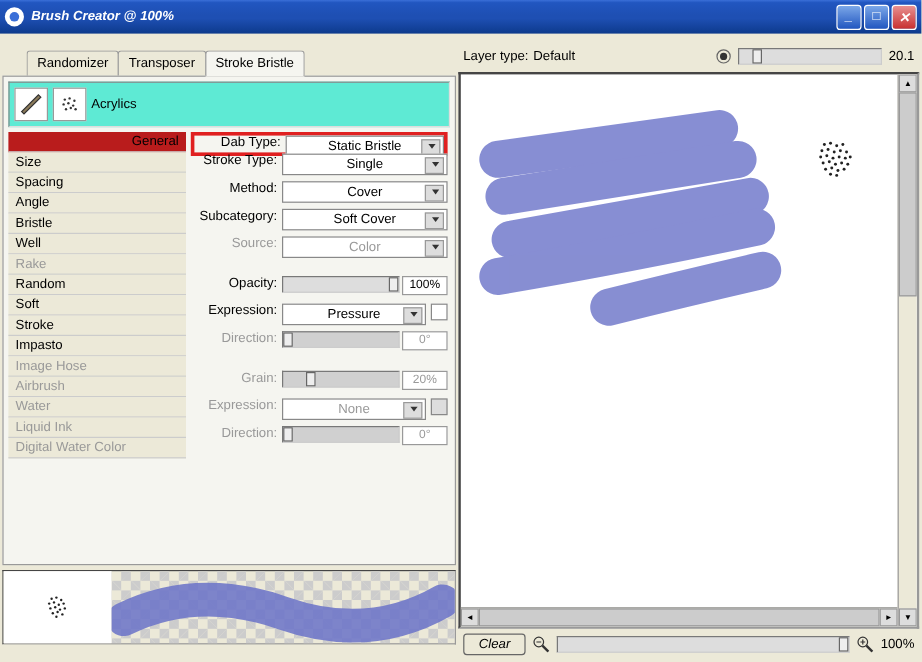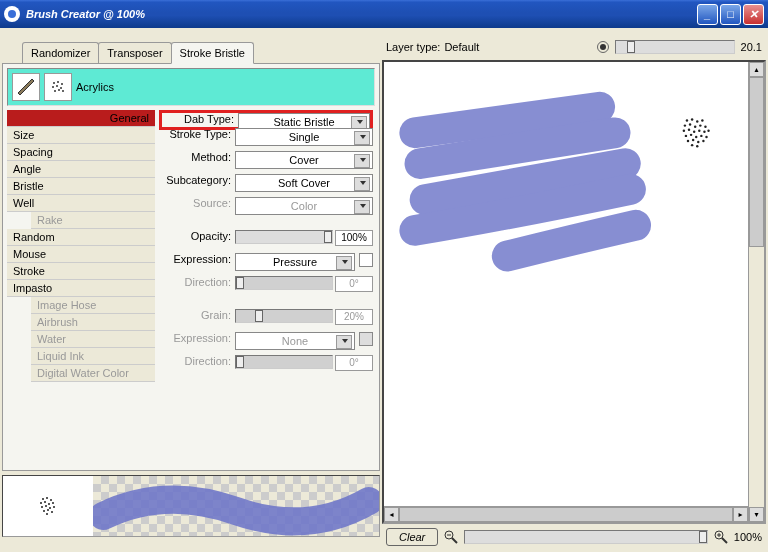--- a/index.html
+++ b/index.html
@@ -27,7 +27,7 @@
 .category-list { width: 148px; }
 .cat-item { padding: 2px 6px; background: #ece9d8; border-bottom: 1px solid #ccc; cursor: pointer; }
 .cat-item.selected { background: #b91c1c; text-align: right; }
-.cat-item.disabled { color: #999; margin-left: 24px; }
+.cat-item.disabled { color: #999; }
 .settings { flex: 1; padding: 2px; }
 .row { display: flex; margin-bottom: 3px; height: 20px; }
 .row label { width: 76px; text-align: right; padding-right: 4px; }

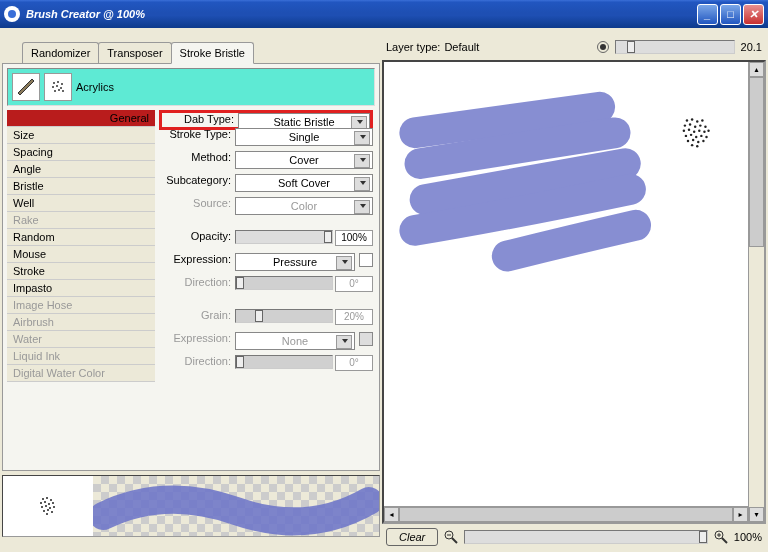--- a/index.html
+++ b/index.html
@@ -115,7 +115,7 @@
           <div class="cat-item">Well</div>
           <div class="cat-item disabled">Rake</div>
           <div class="cat-item">Random</div>
-          <div class="cat-item">Mouse</div>
+          <div class="cat-item">Soft</div>
           <div class="cat-item">Stroke</div>
           <div class="cat-item">Impasto</div>
           <div class="cat-item disabled">Image Hose</div>

